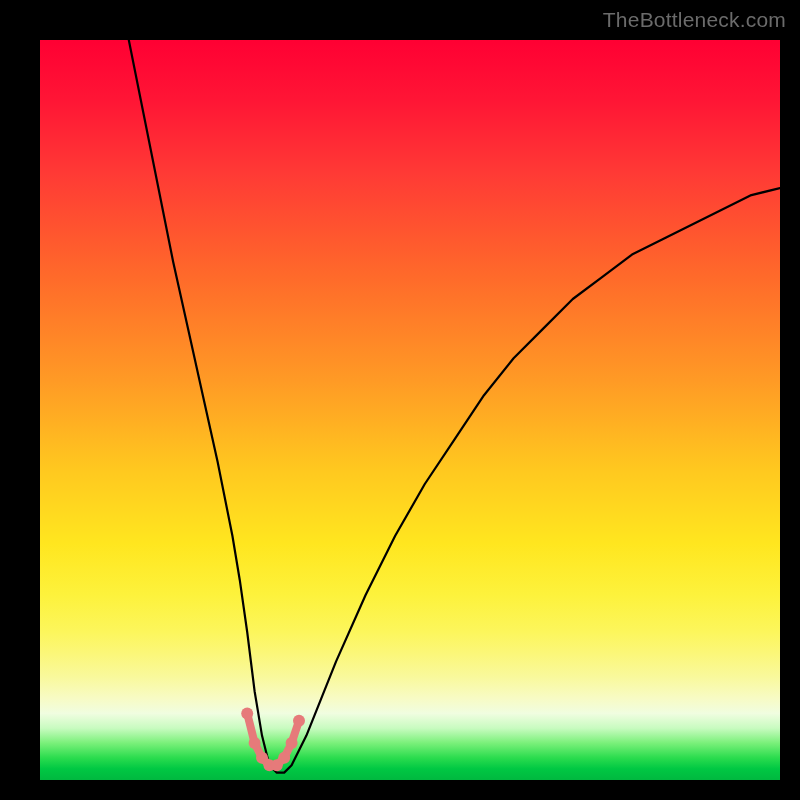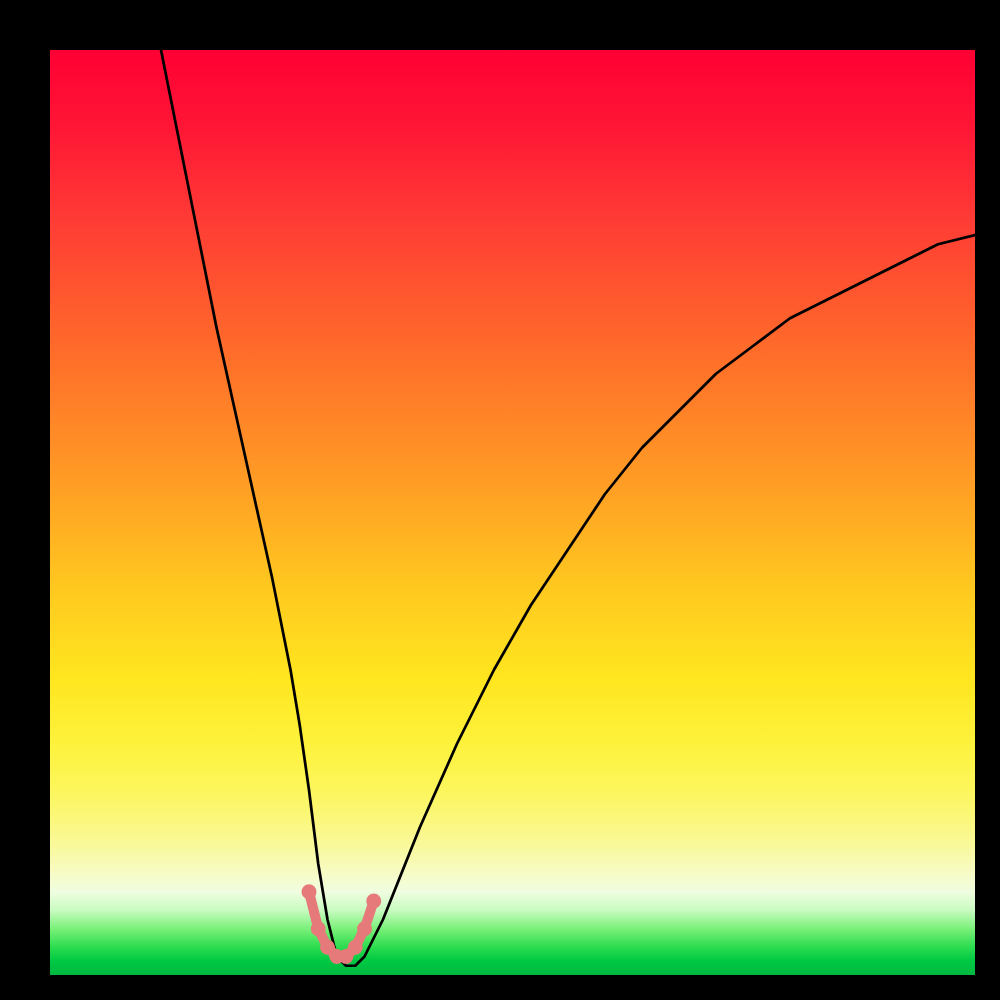--- a/index.html
+++ b/index.html
@@ -79,6 +79,7 @@
 <body>
 
 <div class="frame">
+  <div class="watermark">TheBottleneck.com</div>
   <div class="plot-area">
     <div class="gradient"></div>
     <svg class="curve" viewBox="0 0 740 740" preserveAspectRatio="none">

